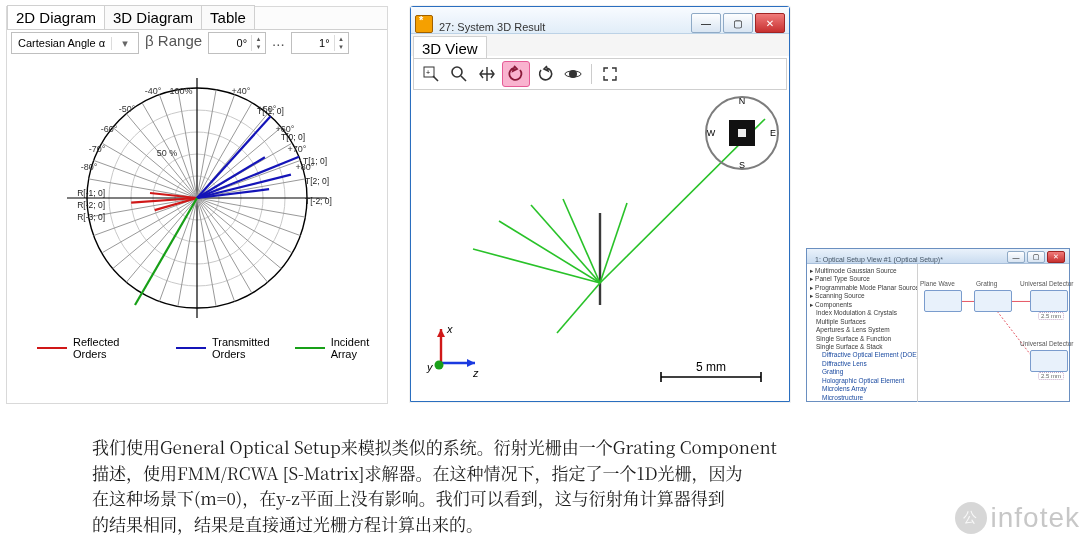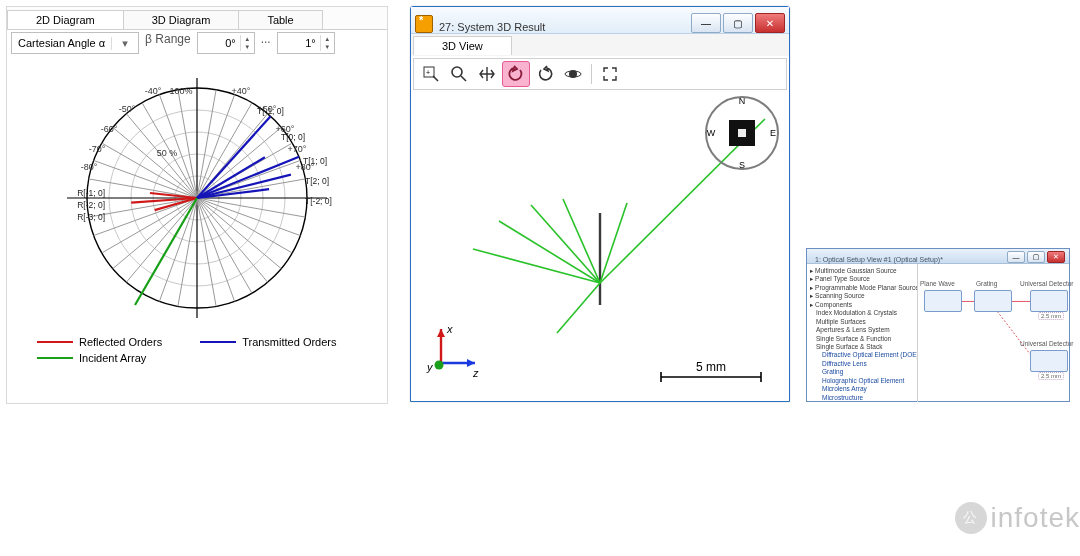--- a/index.html
+++ b/index.html
@@ -8,7 +8,7 @@
 
 .panel-2d{position:absolute;left:6px;top:6px;width:380px;height:396px;background:#fff;border:1px solid #d9d9d9}
 .tabrow{display:flex;align-items:flex-end;height:22px;border-bottom:1px solid #d0d0d0;background:#fcfcfc}
-.tab{padding:3px 28px;border:1px solid #d0d0d0;border-bottom:none;background:#fafafa;margin-right:-1px;font-size:11px;cursor:default}
+.tab{padding:3px 8px;border:1px solid #d0d0d0;border-bottom:none;background:#fafafa;margin-right:-1px;font-size:15px;cursor:default}
 .tab.active{background:#fff}
 .controls{display:flex;align-items:flex-start;height:30px;padding:2px 4px;gap:6px}
 .dropdown{display:flex;align-items:center;border:1px solid #bfbfbf;background:#fff;height:20px}

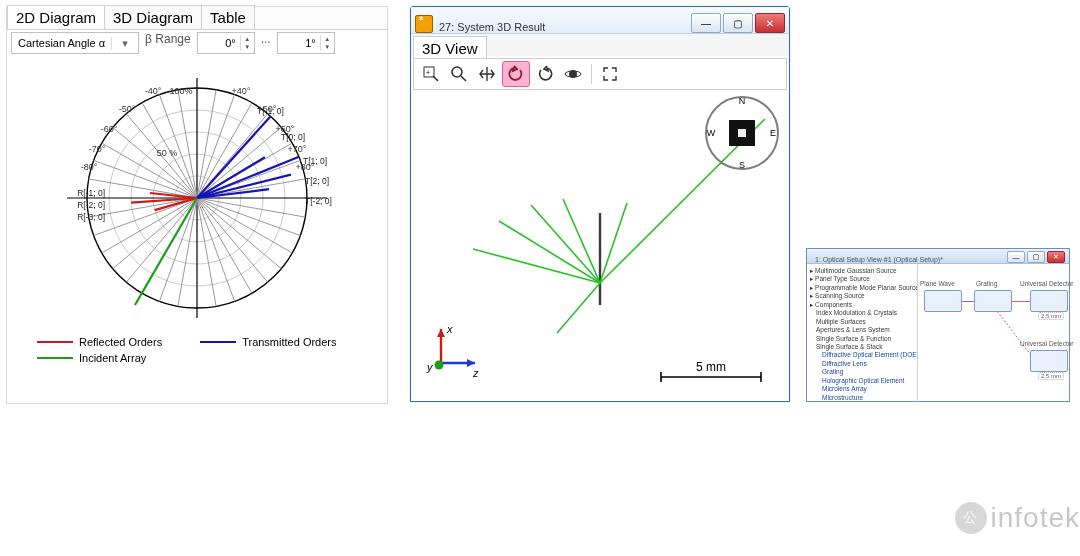--- a/index.html
+++ b/index.html
@@ -14,7 +14,7 @@
 .dropdown{display:flex;align-items:center;border:1px solid #bfbfbf;background:#fff;height:20px}
 .dropdown span{padding:0 6px}
 .dropdown .caret{width:14px;display:flex;align-items:center;justify-content:center;color:#666;border-left:1px solid #dcdcdc}
-.ctl-lbl{font-size:12px;color:#555}
+.ctl-lbl{font-size:15px;color:#555}
 .numbox{display:flex;align-items:center;border:1px solid #bfbfbf;height:20px;width:56px}
 .numbox span{flex:1;text-align:right;padding:0 4px}
 .spinner{width:14px;display:flex;flex-direction:column}

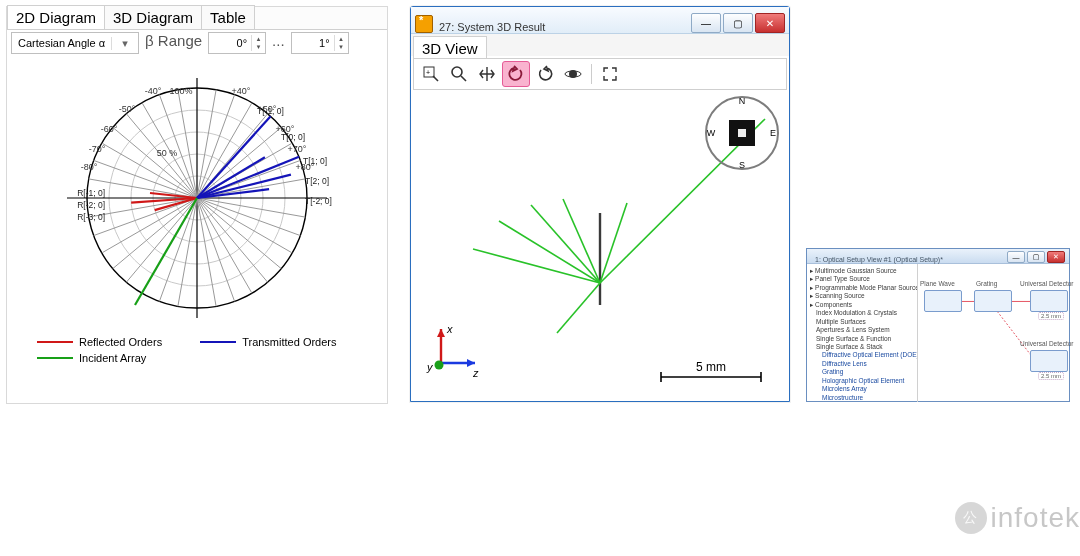--- a/index.html
+++ b/index.html
@@ -20,7 +20,7 @@
 .spinner{width:14px;display:flex;flex-direction:column}
 .spinner i{flex:1;display:flex;align-items:center;justify-content:center;font-style:normal;font-size:7px;color:#555;border-left:1px solid #dcdcdc}
 .plot{position:relative;width:360px;height:260px;margin:4px auto 0 auto}
-.legend-2d{display:flex;flex-direction:column;gap:4px;margin:8px 0 0 30px}
+.legend-2d{display:flex;flex-direction:row;gap:4px;margin:8px 0 0 30px}
 .lg-row{display:flex;align-items:center;gap:6px;font-size:11px}
 .lg-sw{width:36px;height:0;border-top:2px solid}
 .lg-red{border-color:#d01818}

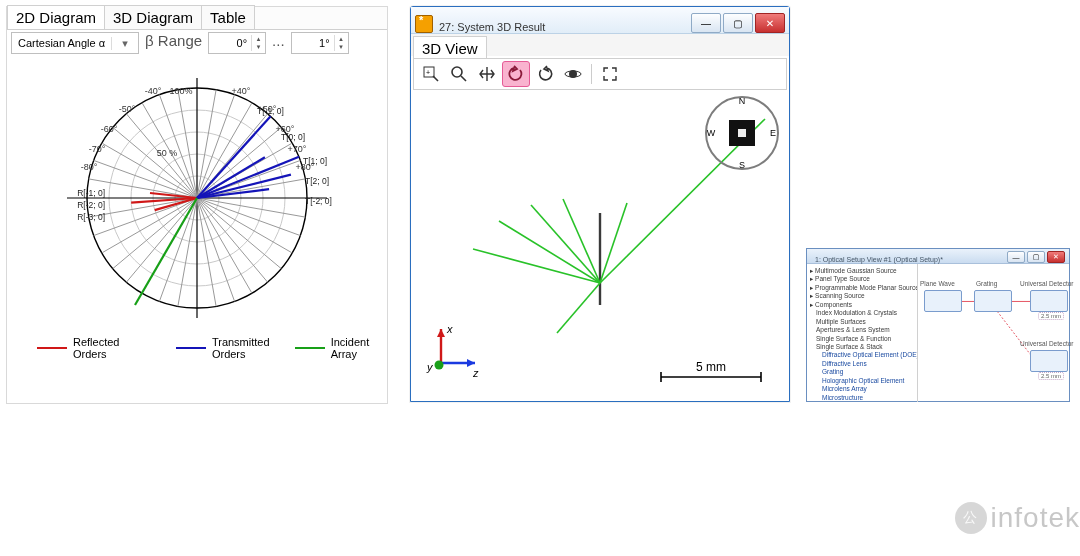--- a/index.html
+++ b/index.html
@@ -363,6 +363,12 @@
     </div>
   </div>
 
+  <div class="caption">
+    <div>我们使用General Optical Setup来模拟类似的系统。衍射光栅由一个Grating Component</div>
+    <div>描述，使用FMM/RCWA [S-Matrix]求解器。在这种情况下，指定了一个1D光栅，因为</div>
+    <div>在这种场景下(m=0)，在y-z平面上没有影响。我们可以看到，这与衍射角计算器得到</div>
+    <div>的结果相同，结果是直接通过光栅方程计算出来的。</div>
+  </div>
 
   <div class="wm">
     <div class="dot">公</div>

